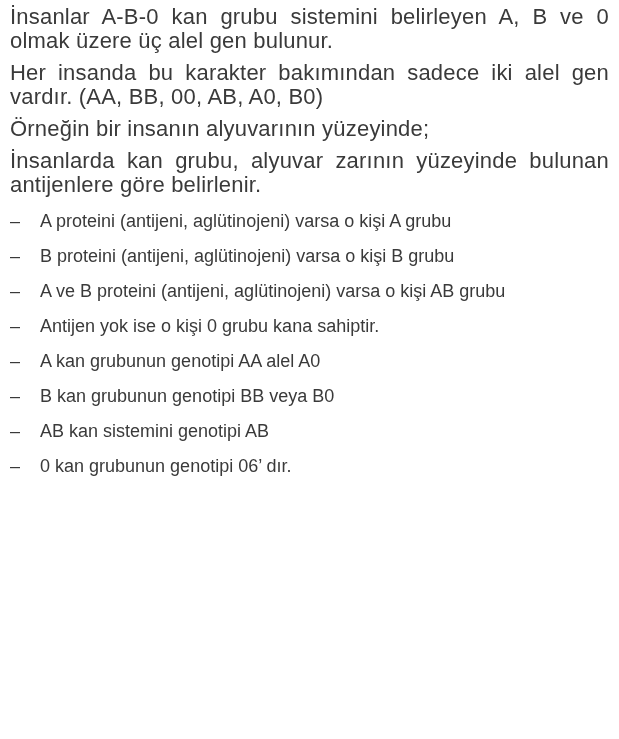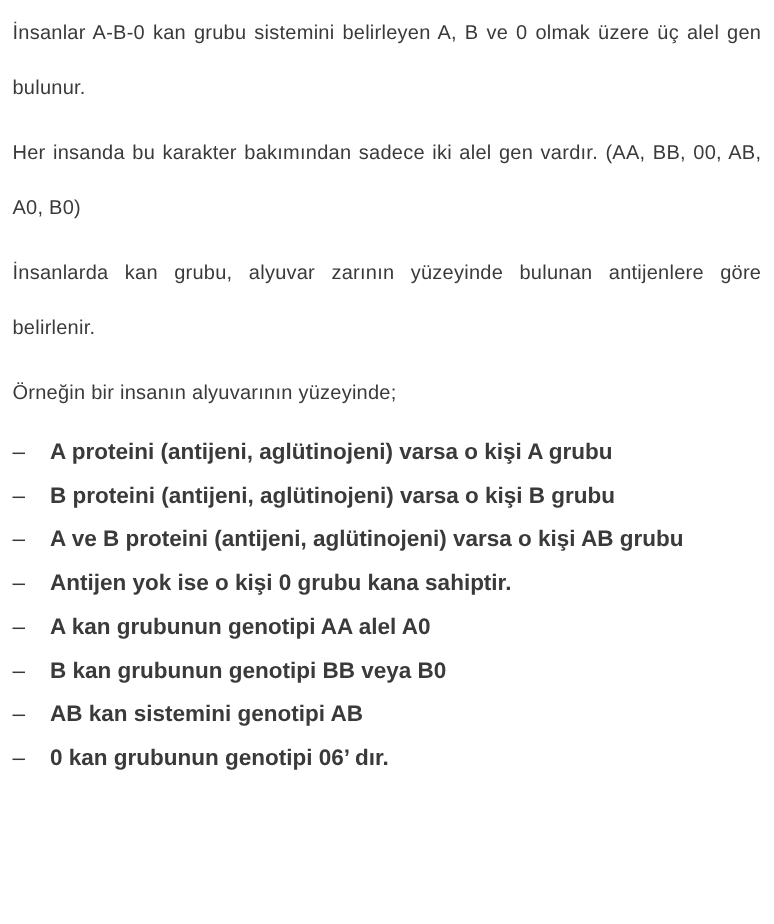--- a/index.html
+++ b/index.html
@@ -24,8 +24,8 @@
   }
   .para {
     margin: 0 0 8px 0;
-    font-size: 16px;
-    line-height: 44px;
+    font-size: 22px;
+    line-height: 24px;
     text-align: justify;
     letter-spacing: 0.2px;
   }

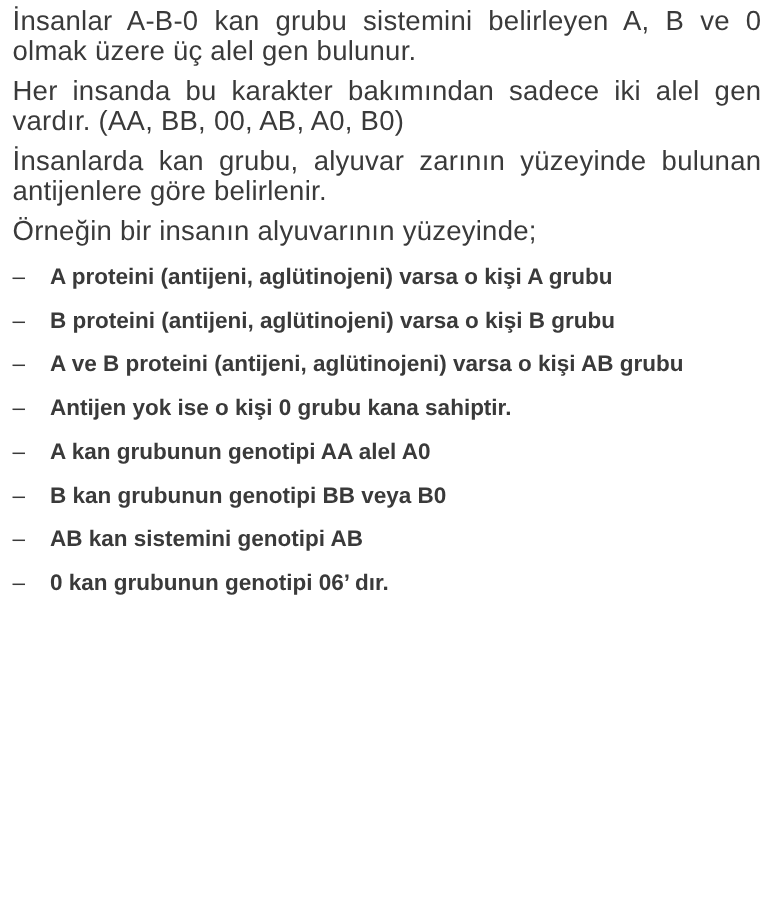--- a/index.html
+++ b/index.html
@@ -50,8 +50,8 @@
   <div id="blocks">
       <p class="para">İnsanlar A-B-0 kan grubu sistemini belirleyen A, B ve 0 olmak üzere üç alel gen bulunur.</p>
       <p class="para">Her insanda bu karakter bakımından sadece iki alel gen vardır. (AA, BB, 00, AB, A0, B0)</p>
+      <p class="para">Örneğin bir insanın alyuvarının yüzeyinde;</p>
       <p class="para">İnsanlarda kan grubu, alyuvar zarının yüzeyinde bulunan antijenlere göre belirlenir.</p>
-      <p class="para">Örneğin bir insanın alyuvarının yüzeyinde;</p>
       <div class="bullet">
         <span class="dash">–</span>
         <span class="bullet-text">A proteini (antijeni, aglütinojeni) varsa o kişi A grubu</span>

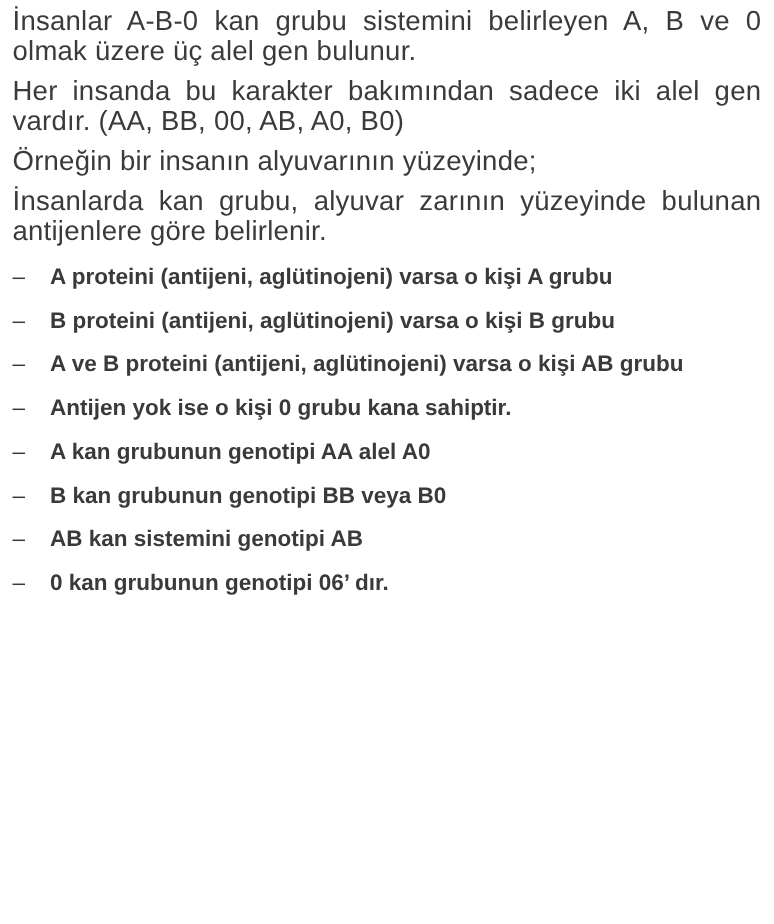--- a/index.html
+++ b/index.html
@@ -40,7 +40,6 @@
   }
   .bullet .bullet-text {
     flex: 1 1 auto;
-    font-weight: bold;
   }
 </style>
 </head>

